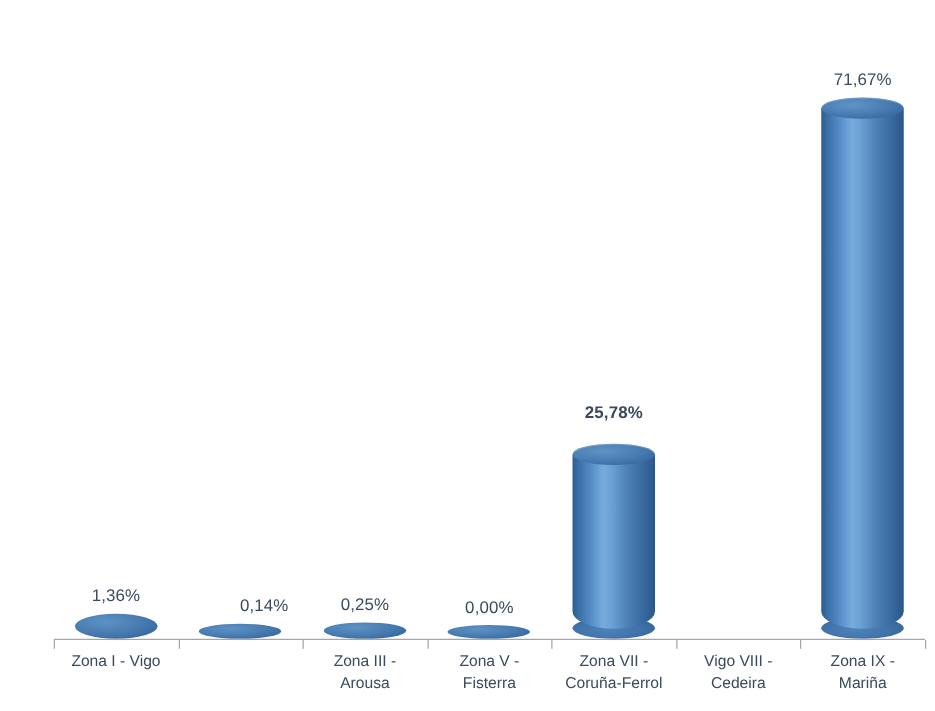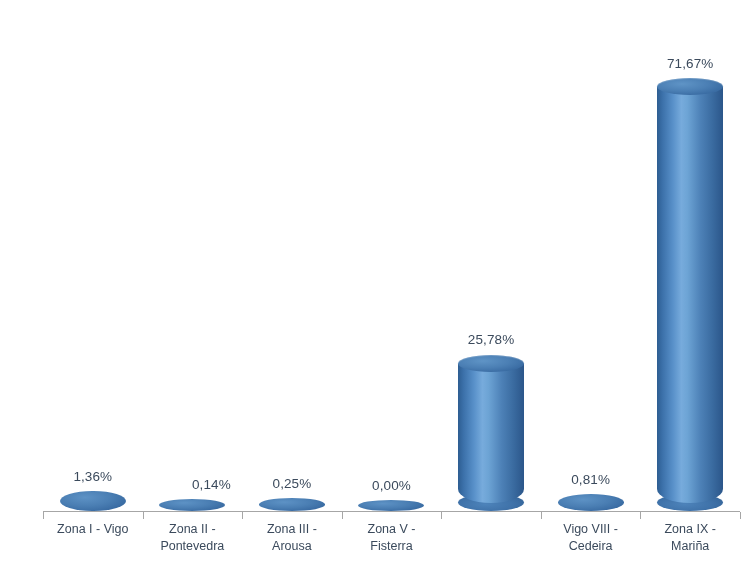--- a/index.html
+++ b/index.html
@@ -202,7 +202,7 @@
             <div class="cyl-body cyl-body-fix" style="height: 138.752px; bottom: 8.5px;"></div>
             <div class="cyl-top" style="bottom: 138.752px;"></div>
           </div>
-          <div class="data-label" style="bottom: 164px;">25,78%</div>
+          <div class="data-label" style="bottom: 174px; font-weight: bold;">25,78%</div>
         </div>
       </div>
       <div class="cat-col" style="left: 497.857px; width: 99.5714px;">

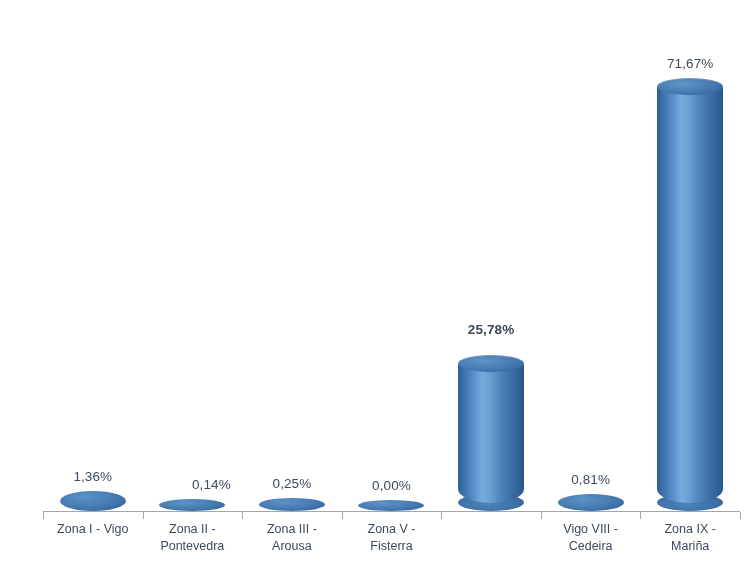--- a/index.html
+++ b/index.html
@@ -203,14 +203,6 @@
             <div class="cyl-top" style="bottom: 138.752px;"></div>
           </div>
           <div class="data-label" style="bottom: 174px; font-weight: bold;">25,78%</div>
-        </div>
-      </div>
-      <div class="cat-col" style="left: 497.857px; width: 99.5714px;">
-        <div class="bar-wrap">
-          <div class="cyl" style="height: 16.6277px;">
-            <div class="disc" style="width: 66px; height: 16.6277px;"></div>
-          </div>
-          <div class="data-label" style="bottom: 23.6277px;">0,81%</div>
         </div>
       </div>
       <div class="cat-col" style="left: 597.429px; width: 99.5714px;">

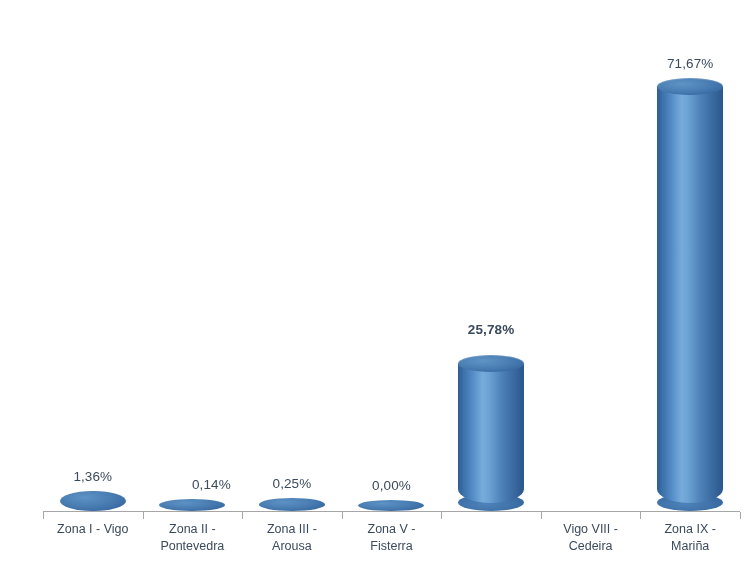--- a/index.html
+++ b/index.html
@@ -231,7 +231,6 @@
 
   <div id="cat-labels">
       <div class="cat-label" style="left: 0px; width: 99.5714px;"><span>Zona I - Vigo</span></div>
-      <div class="cat-label" style="left: 99.5714px; width: 99.5714px;"><span>Zona II -</span><span class="l2">Pontevedra</span></div>
       <div class="cat-label" style="left: 199.143px; width: 99.5714px;"><span>Zona III -</span><span class="l2">Arousa</span></div>
       <div class="cat-label" style="left: 298.714px; width: 99.5714px;"><span>Zona V -</span><span class="l2">Fisterra</span></div>
       <div class="cat-label" style="left: 497.857px; width: 99.5714px;"><span>Vigo VIII -</span><span class="l2">Cedeira</span></div>

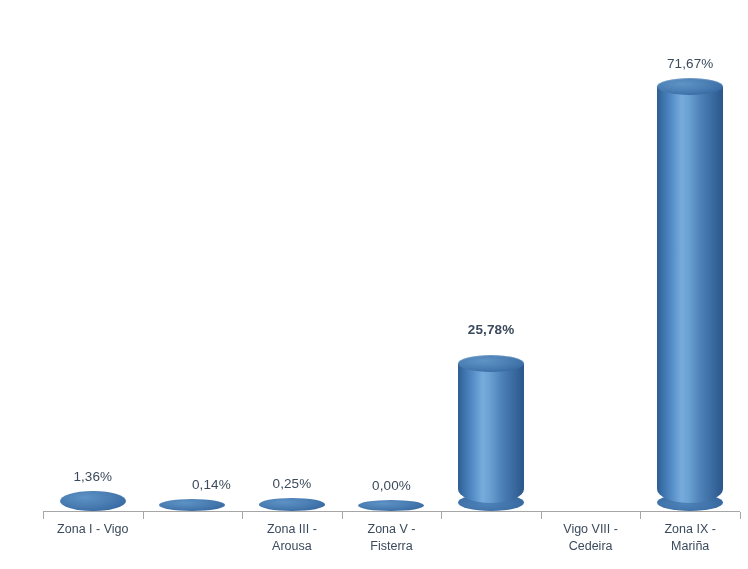--- a/index.html
+++ b/index.html
@@ -233,6 +233,7 @@
       <div class="cat-label" style="left: 0px; width: 99.5714px;"><span>Zona I - Vigo</span></div>
       <div class="cat-label" style="left: 199.143px; width: 99.5714px;"><span>Zona III -</span><span class="l2">Arousa</span></div>
       <div class="cat-label" style="left: 298.714px; width: 99.5714px;"><span>Zona V -</span><span class="l2">Fisterra</span></div>
+      <div class="cat-label" style="left: 398.286px; width: 99.5714px;"><span>Zona VII -</span><span class="l2">Coruña-Ferrol</span></div>
       <div class="cat-label" style="left: 497.857px; width: 99.5714px;"><span>Vigo VIII -</span><span class="l2">Cedeira</span></div>
       <div class="cat-label" style="left: 597.429px; width: 99.5714px;"><span>Zona IX -</span><span class="l2">Mariña</span></div>
     </div>

